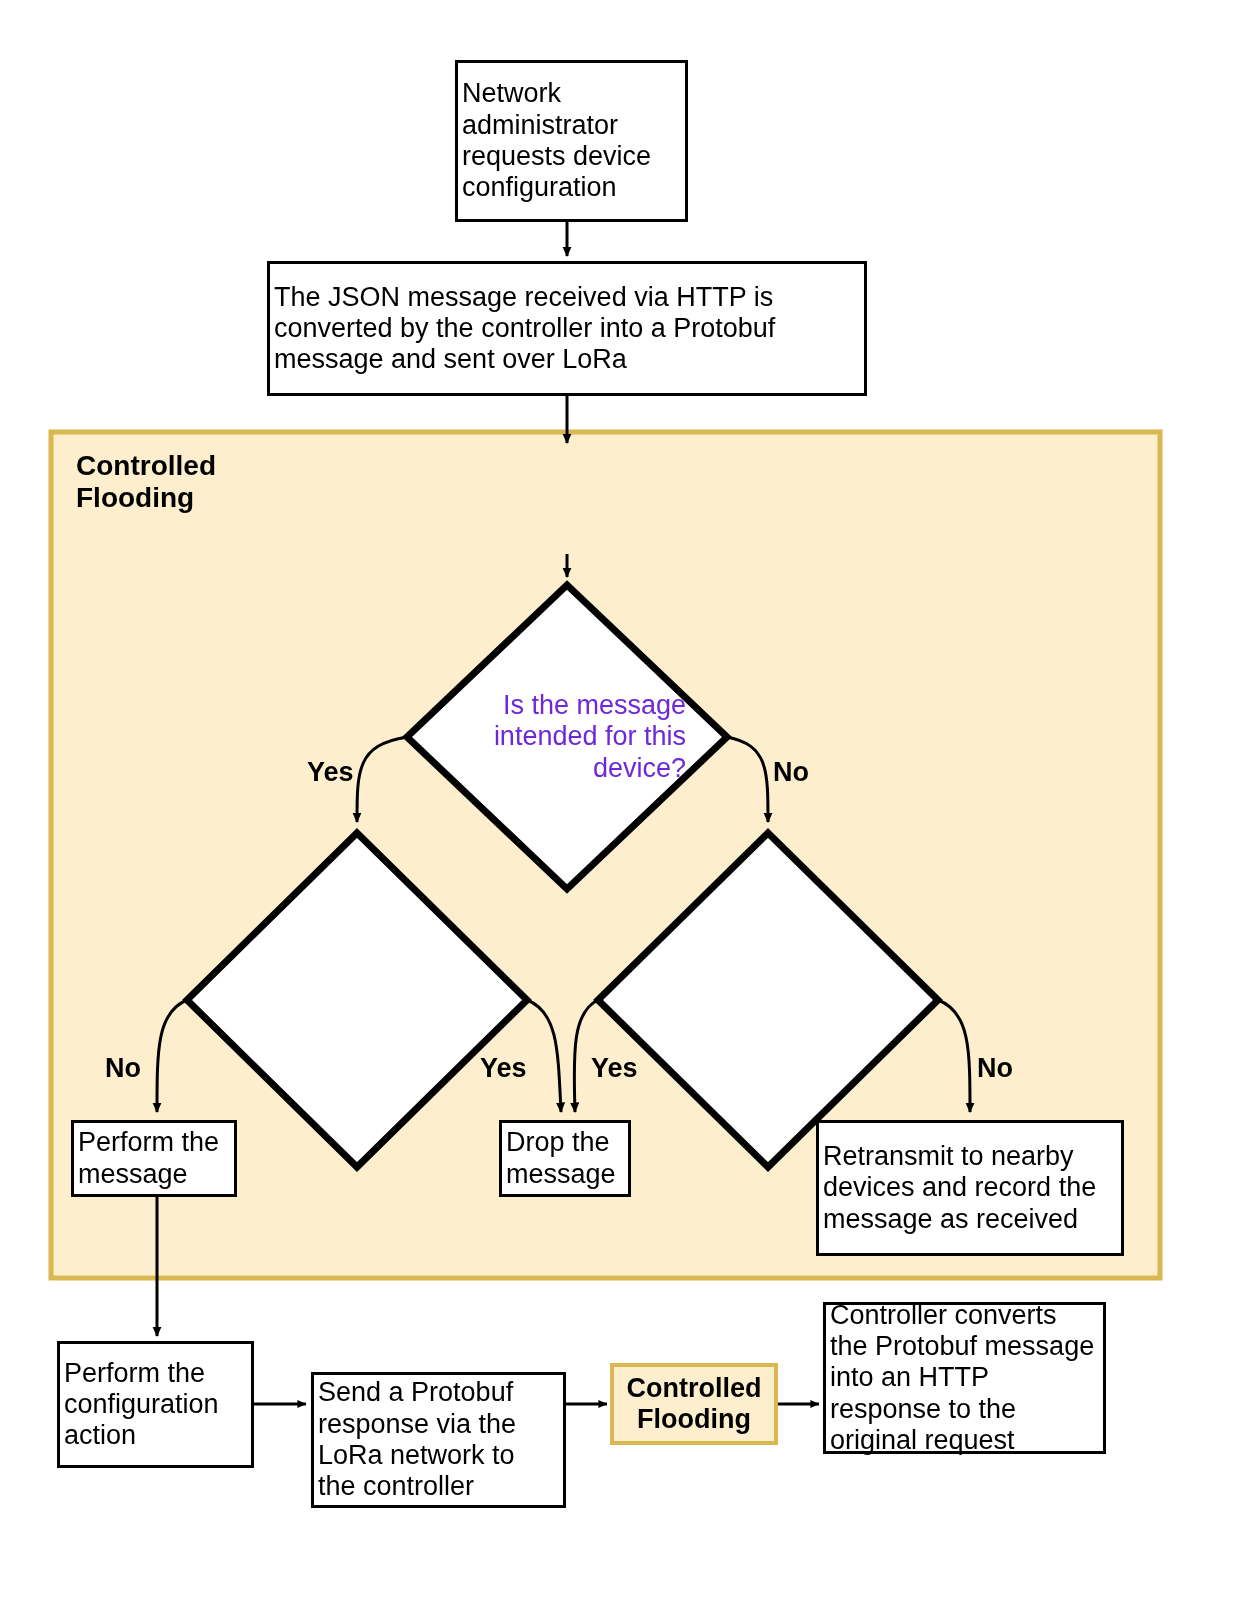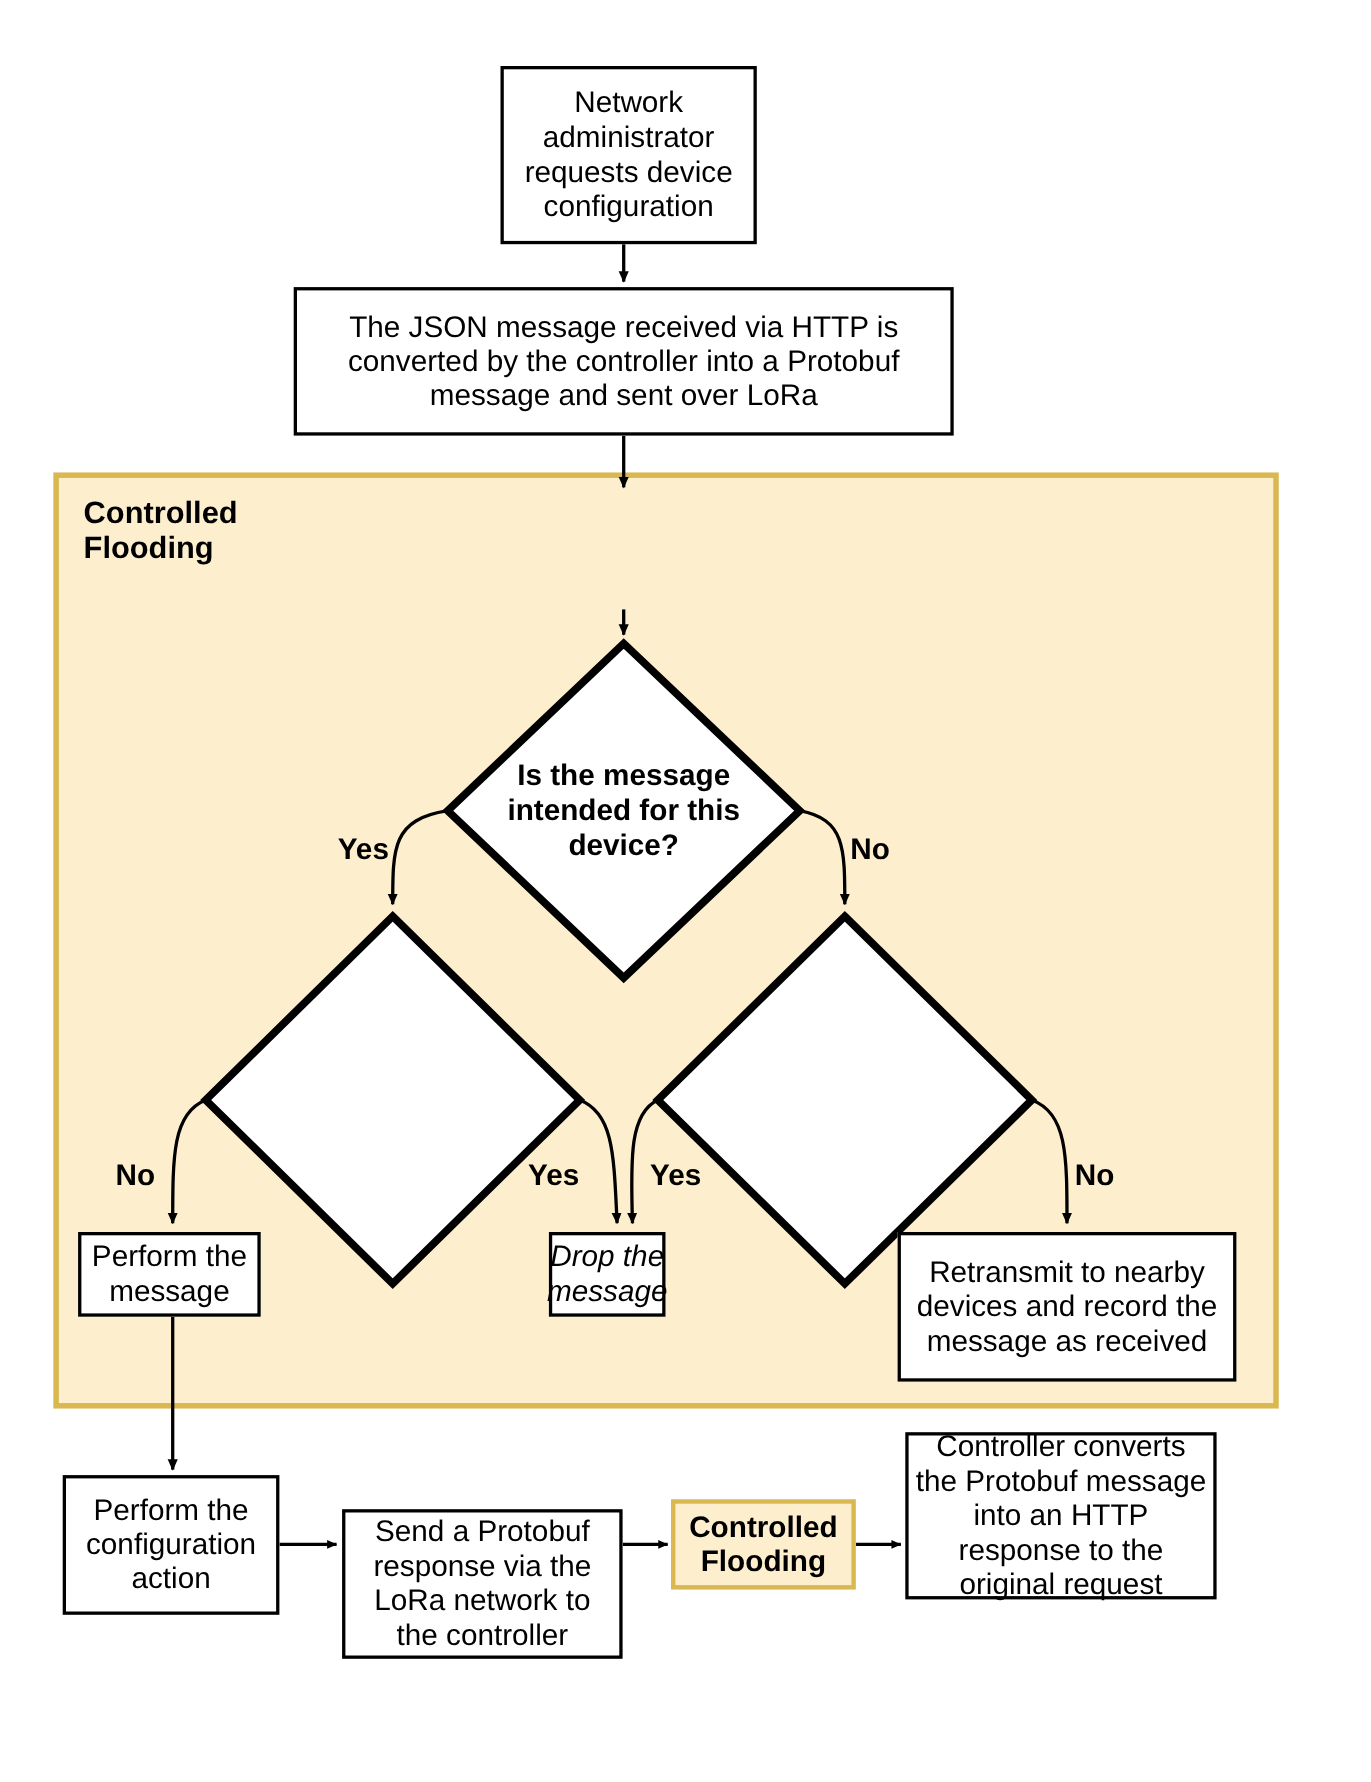--- a/index.html
+++ b/index.html
@@ -11,7 +11,7 @@
   svg{position:absolute;left:0;top:0;width:1246px;height:1620px;}
 
   .node{position:absolute;box-sizing:border-box;display:flex;align-items:center;
-        justify-content:center;text-align:center;background:#ffffff;
+        justify-content:center;text-align:left;background:#ffffff;
         border:3px solid #000000;color:#000000;line-height:1.16;}
   .node span{display:block;padding:0 4px;}
   .diamond-label{position:absolute;display:flex;align-items:center;justify-content:center;

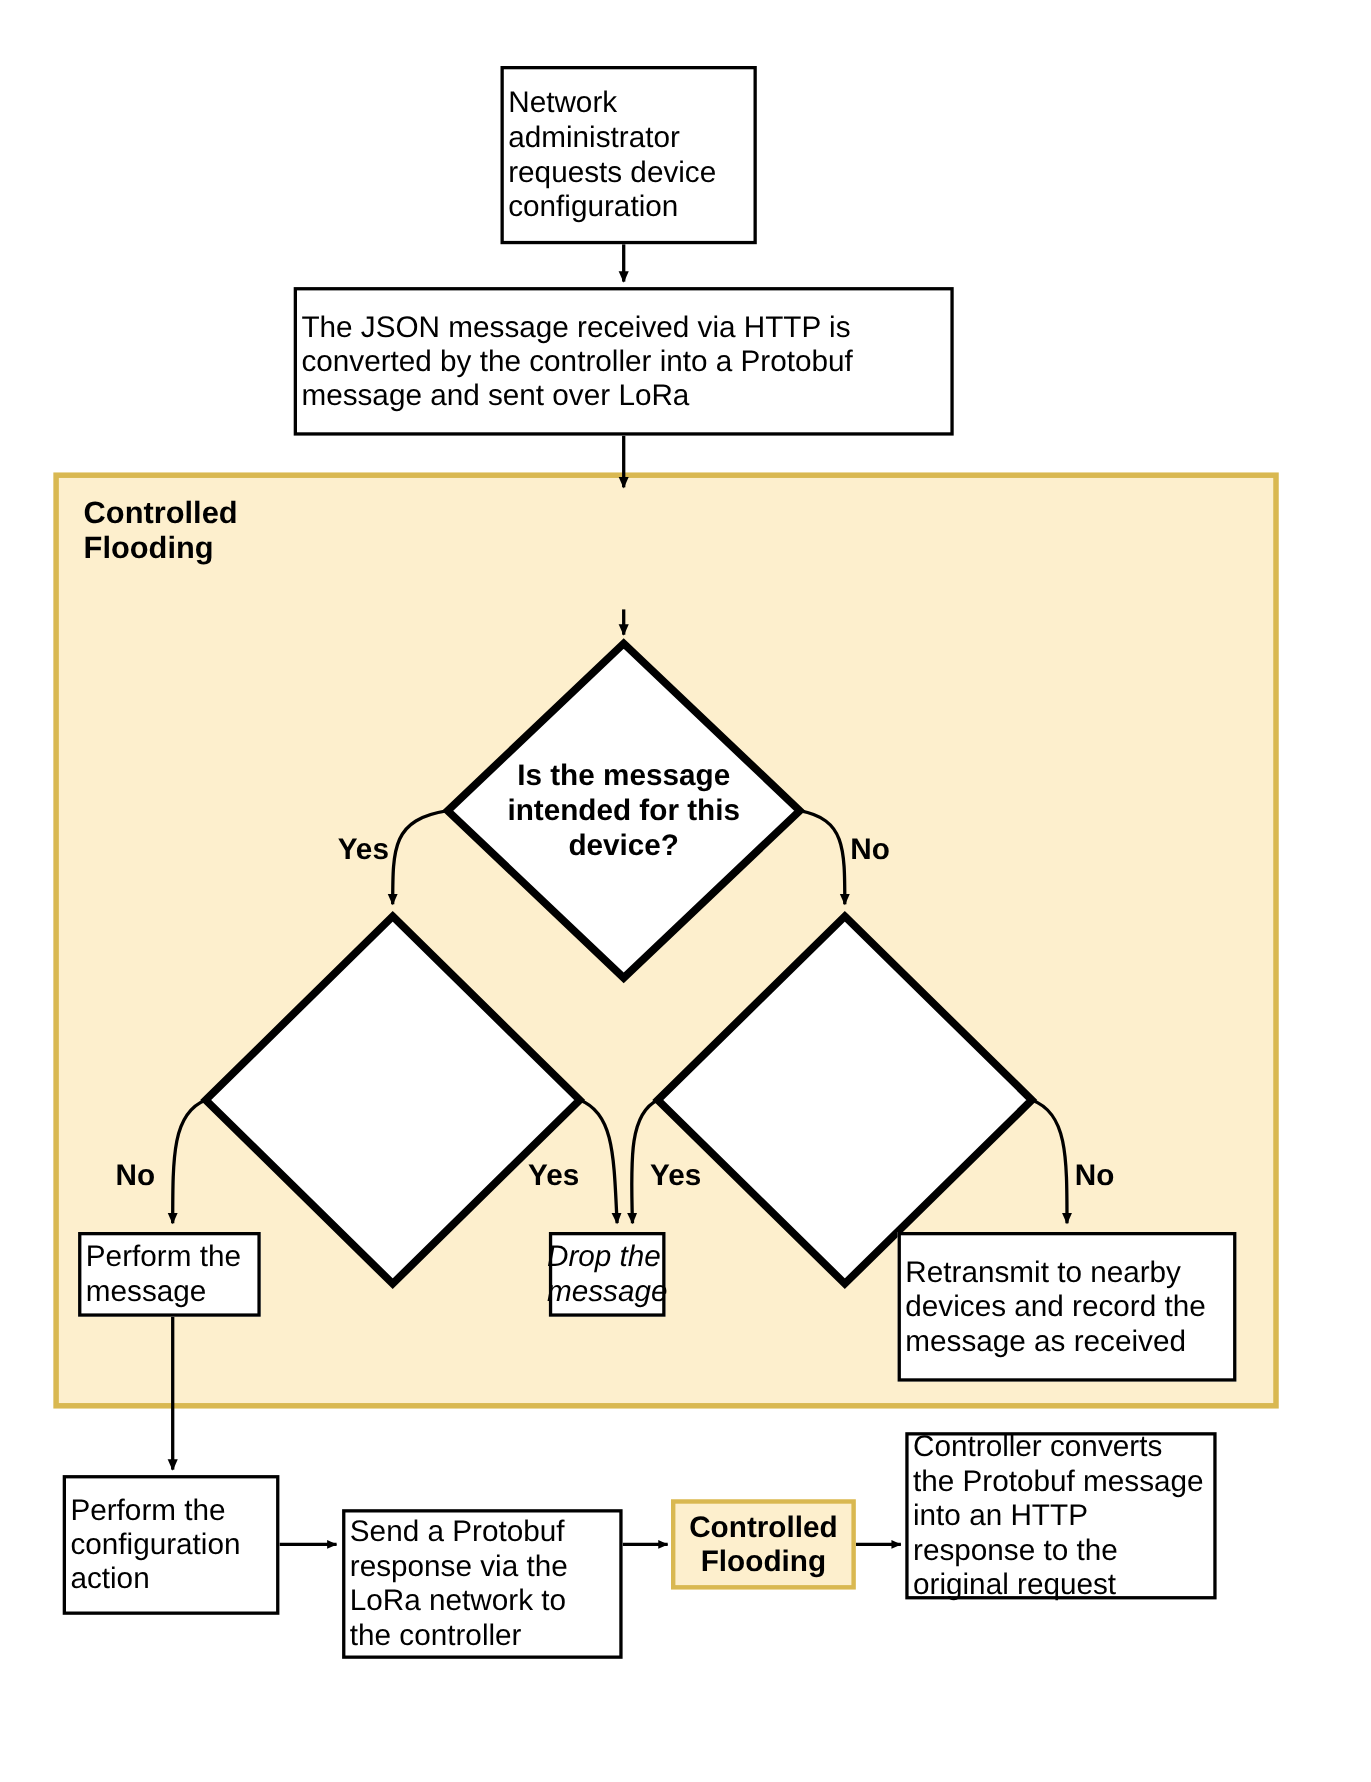--- a/index.html
+++ b/index.html
@@ -15,7 +15,7 @@
         border:3px solid #000000;color:#000000;line-height:1.16;}
   .node span{display:block;padding:0 4px;}
   .diamond-label{position:absolute;display:flex;align-items:center;justify-content:center;
-        text-align:center;color:#000000;line-height:1.16;pointer-events:none;font-weight:bold;}
+        text-align:right;color:#6d28d9;line-height:1.16;pointer-events:none;}
   .edge-label{position:absolute;font-weight:bold;color:#000;white-space:nowrap;}
   .group-title{position:absolute;font-weight:bold;color:#000;line-height:1.15;text-align:left;}
   .cf-box{position:absolute;box-sizing:border-box;display:flex;align-items:center;

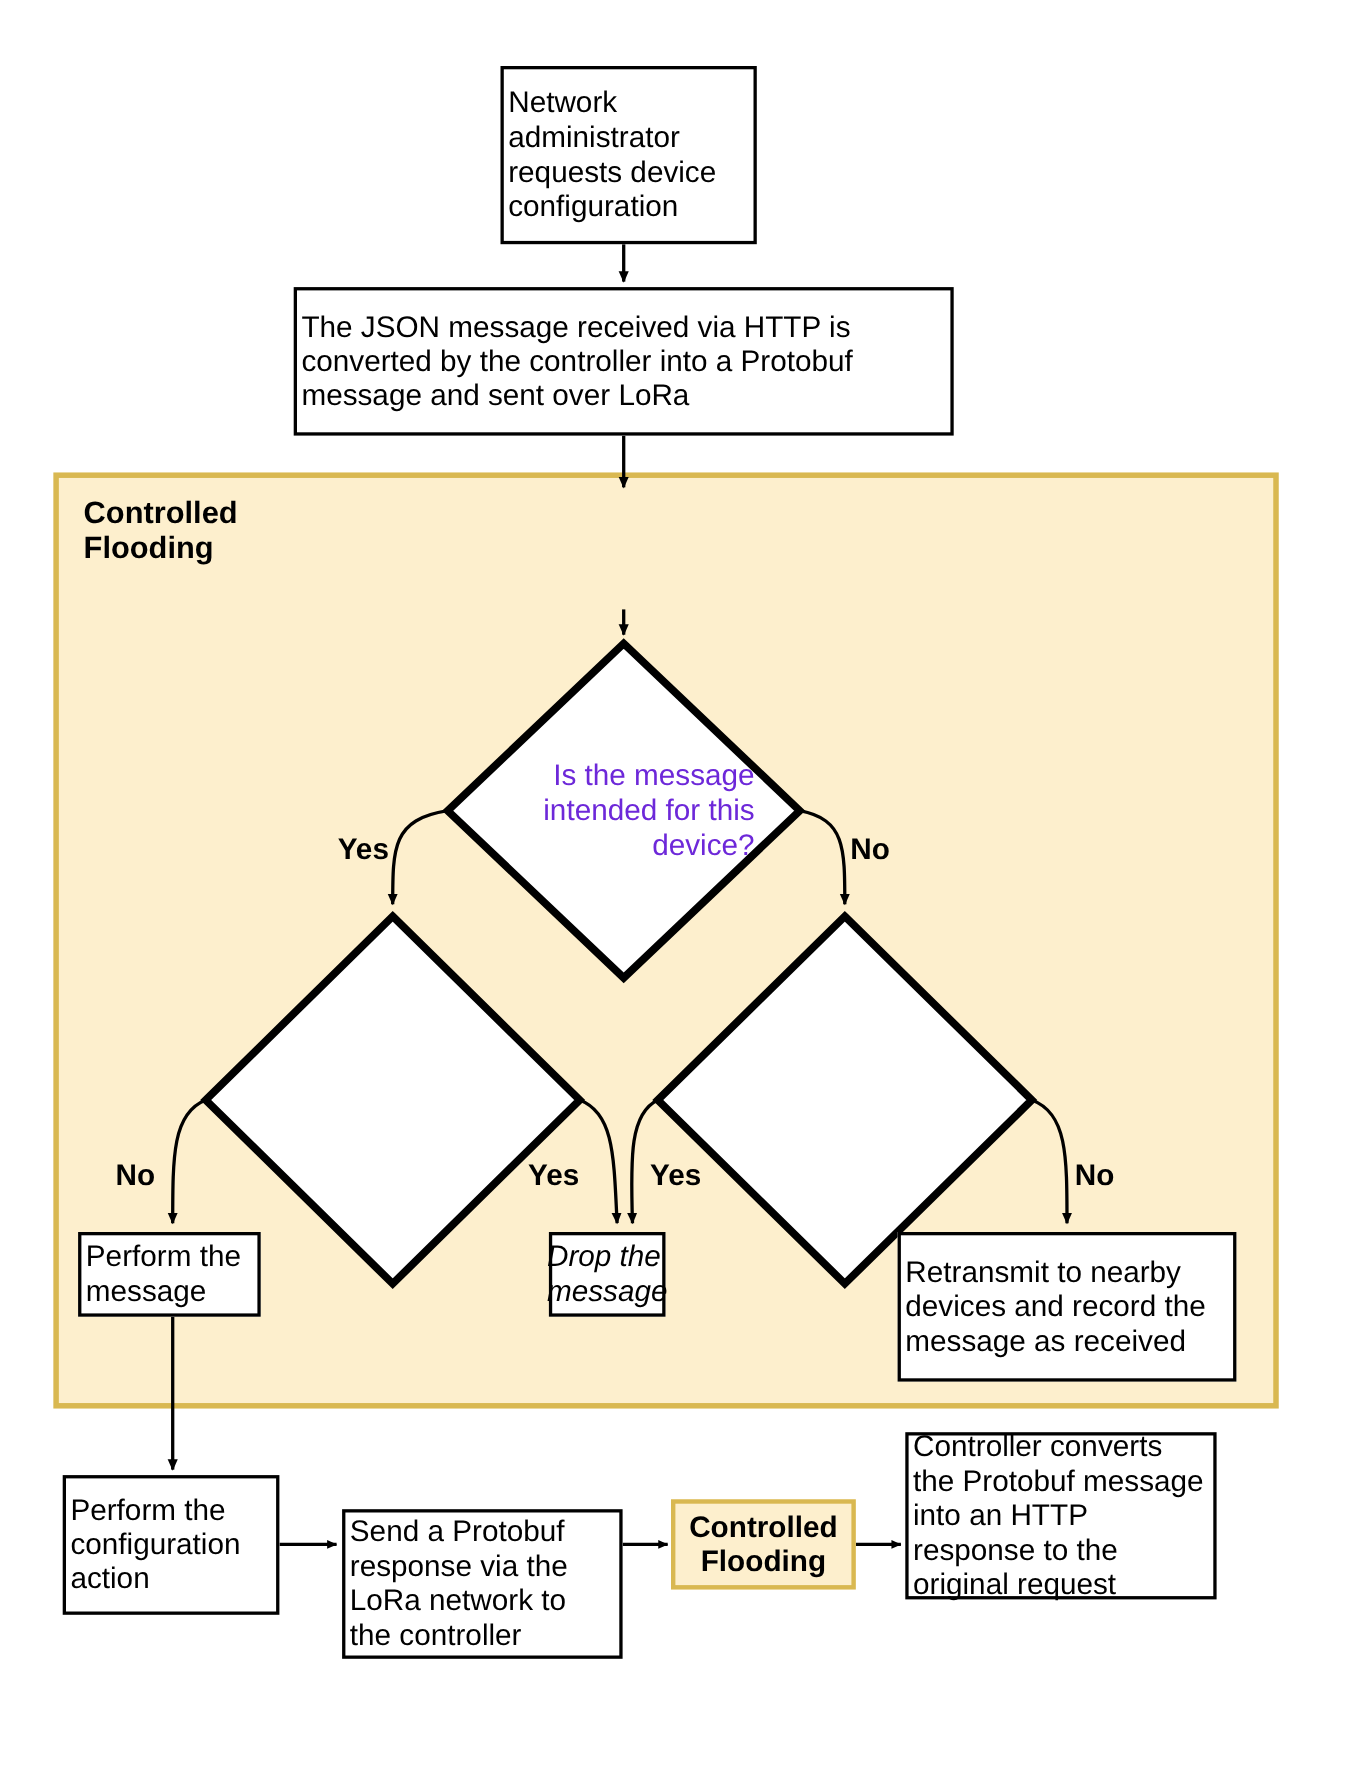--- a/index.html
+++ b/index.html
@@ -95,7 +95,7 @@
     <span>Perform the message</span>
   </div>
 
-  <div class="node" style="left:499px;top:1120px;width:106px;height:77px;font-size:27px;font-style:italic;">
+  <div class="node" style="left:499px;top:1120px;width:132px;height:77px;font-size:27px;">
     <span>Drop the message</span>
   </div>
 

